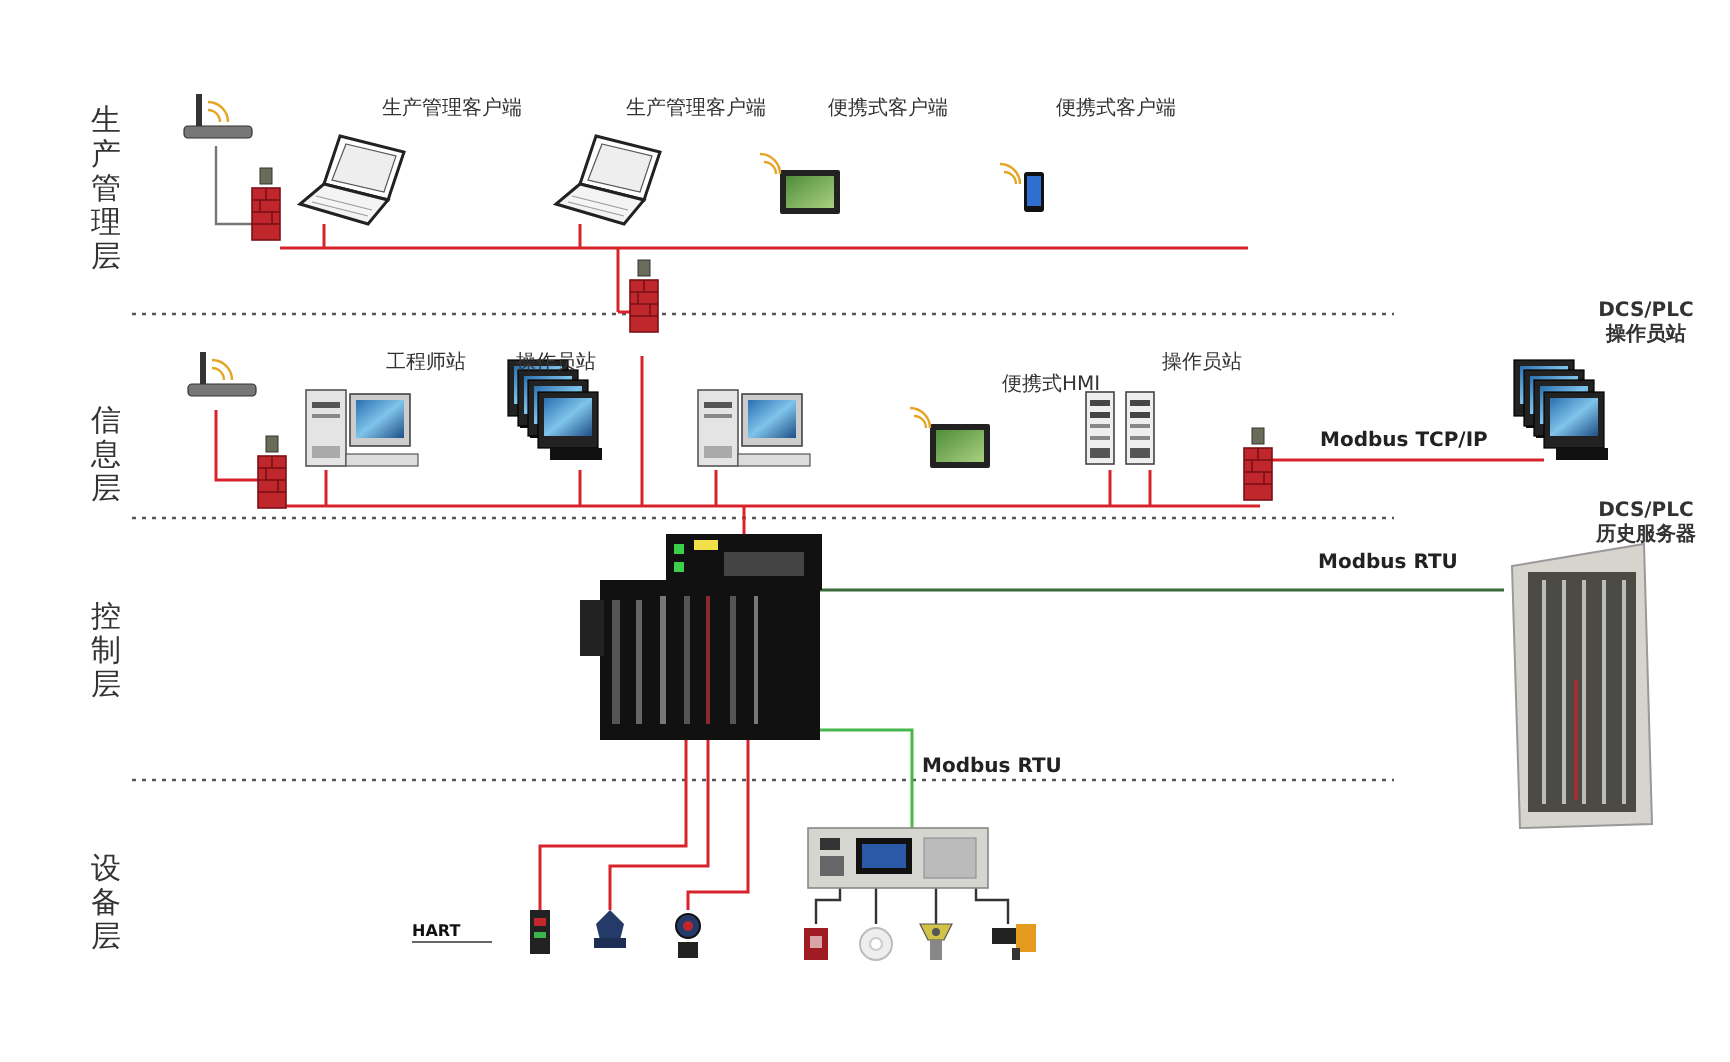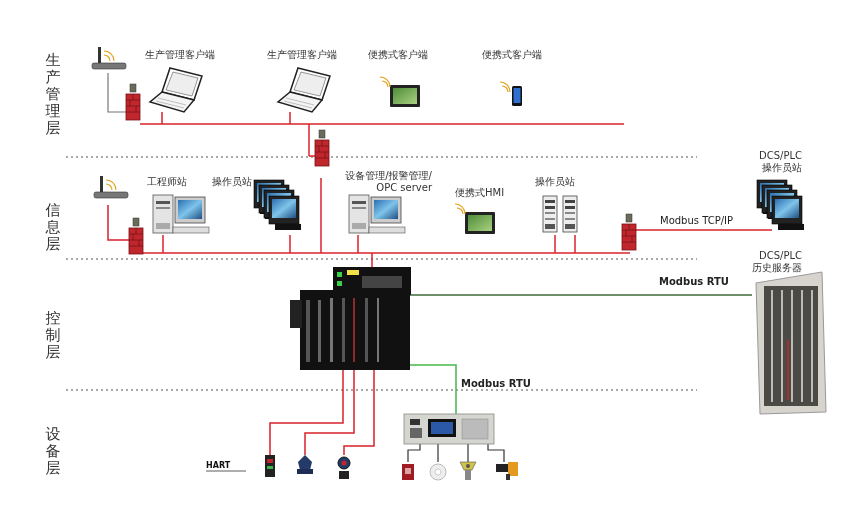--- a/index.html
+++ b/index.html
@@ -6,7 +6,7 @@
   body{width:865px;height:531px;position:relative;overflow:hidden;font-family:"DejaVu Sans","Liberation Sans",sans-serif;color:#222;}
   #stage{position:absolute;left:0;top:0;width:865px;height:526px;}
   .layer-label{position:absolute;left:44px;width:18px;font-size:15px;line-height:17px;color:#333;text-align:center;word-break:break-all;}
-  .lbl{position:absolute;font-size:10px;color:#333;white-space:nowrap;line-height:12px;}
+  .lbl{position:absolute;font-size:10px;color:#333;white-space:nowrap;line-height:12px;margin-left:46px;}
   .lbl.center{text-align:right;}
   .bus-lbl{position:absolute;font-size:10px;color:#222;white-space:nowrap;}
   svg text{font-family:"DejaVu Sans","Liberation Sans",sans-serif;}

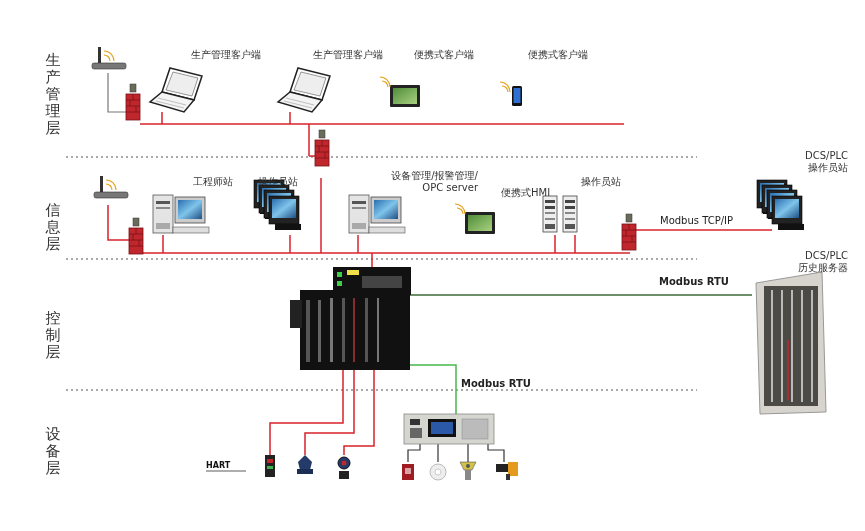--- a/index.html
+++ b/index.html
@@ -7,7 +7,7 @@
   #stage{position:absolute;left:0;top:0;width:865px;height:526px;}
   .layer-label{position:absolute;left:44px;width:18px;font-size:15px;line-height:17px;color:#333;text-align:center;word-break:break-all;}
   .lbl{position:absolute;font-size:10px;color:#333;white-space:nowrap;line-height:12px;margin-left:46px;}
-  .lbl.center{text-align:right;}
+  .lbl.center{text-align:center;font-weight:bold;}
   .bus-lbl{position:absolute;font-size:10px;color:#222;white-space:nowrap;}
   svg text{font-family:"DejaVu Sans","Liberation Sans",sans-serif;}
 </style>

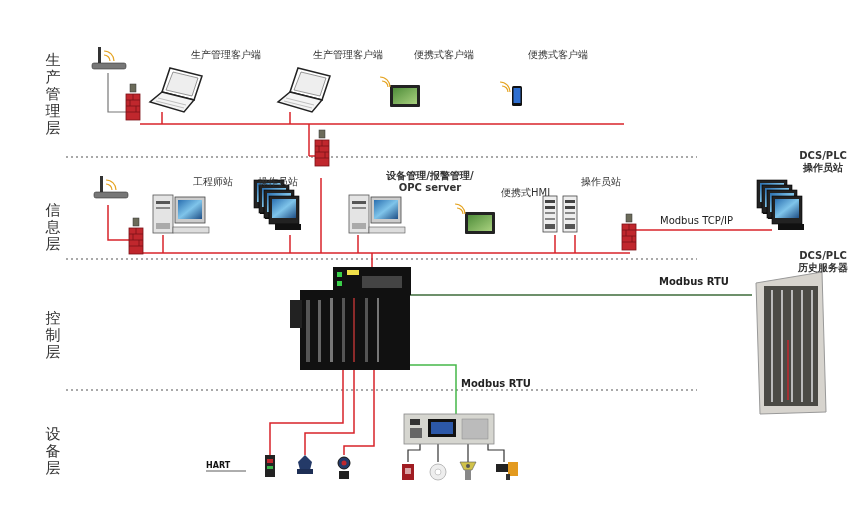--- a/index.html
+++ b/index.html
@@ -248,10 +248,6 @@
 
   <div class="lbl" style="left:147px;top:176px">工程师站</div>
   <div class="lbl" style="left:212px;top:176px">操作员站</div>
-  <div class="lbl center" style="left:336px;top:170px;width:96px">
-    <div>设备管理/报警管理/</div>
-    <div>OPC server</div>
-  </div>
   <div class="lbl" style="left:455px;top:187px">便携式HMI</div>
   <div class="lbl" style="left:535px;top:176px">操作员站</div>
 

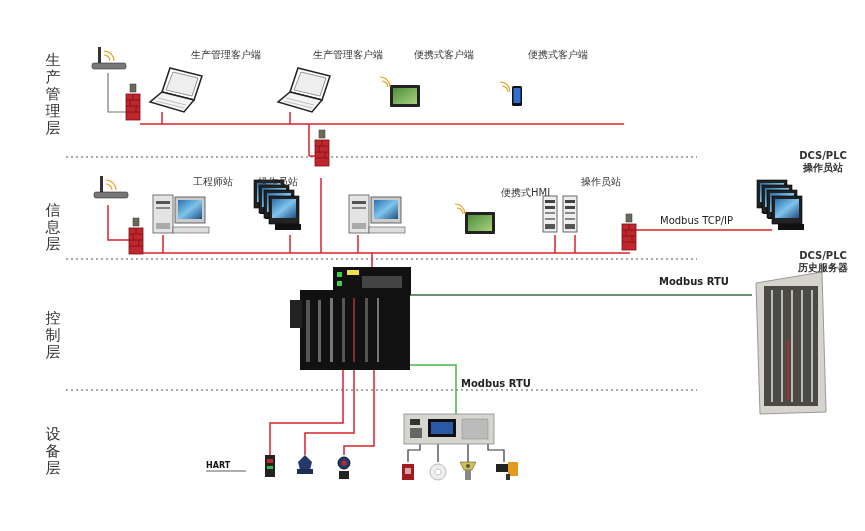--- a/index.html
+++ b/index.html
@@ -8,7 +8,7 @@
   .layer-label{position:absolute;left:44px;width:18px;font-size:15px;line-height:17px;color:#333;text-align:center;word-break:break-all;}
   .lbl{position:absolute;font-size:10px;color:#333;white-space:nowrap;line-height:12px;margin-left:46px;}
   .lbl.center{text-align:center;font-weight:bold;}
-  .bus-lbl{position:absolute;font-size:10px;color:#222;white-space:nowrap;}
+  .bus-lbl{position:absolute;font-size:10px;color:#222;white-space:nowrap;font-weight:bold;}
   svg text{font-family:"DejaVu Sans","Liberation Sans",sans-serif;}
 </style>
 </head>

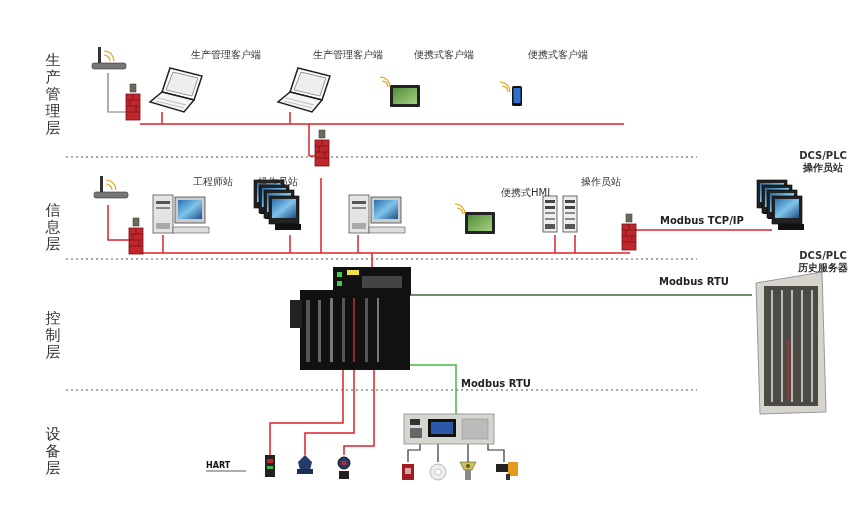--- a/index.html
+++ b/index.html
@@ -18,7 +18,7 @@
 
   <div class="layer-label" style="top:52px">生产管理层</div>
   <div class="layer-label" style="top:202px">信息层</div>
-  <div class="layer-label" style="top:310px">控制层</div>
+  <div class="layer-label" style="top:300px">控制层</div>
   <div class="layer-label" style="top:426px">设备层</div>
 
   <svg width="865" height="531" style="position:absolute;left:0;top:0">

